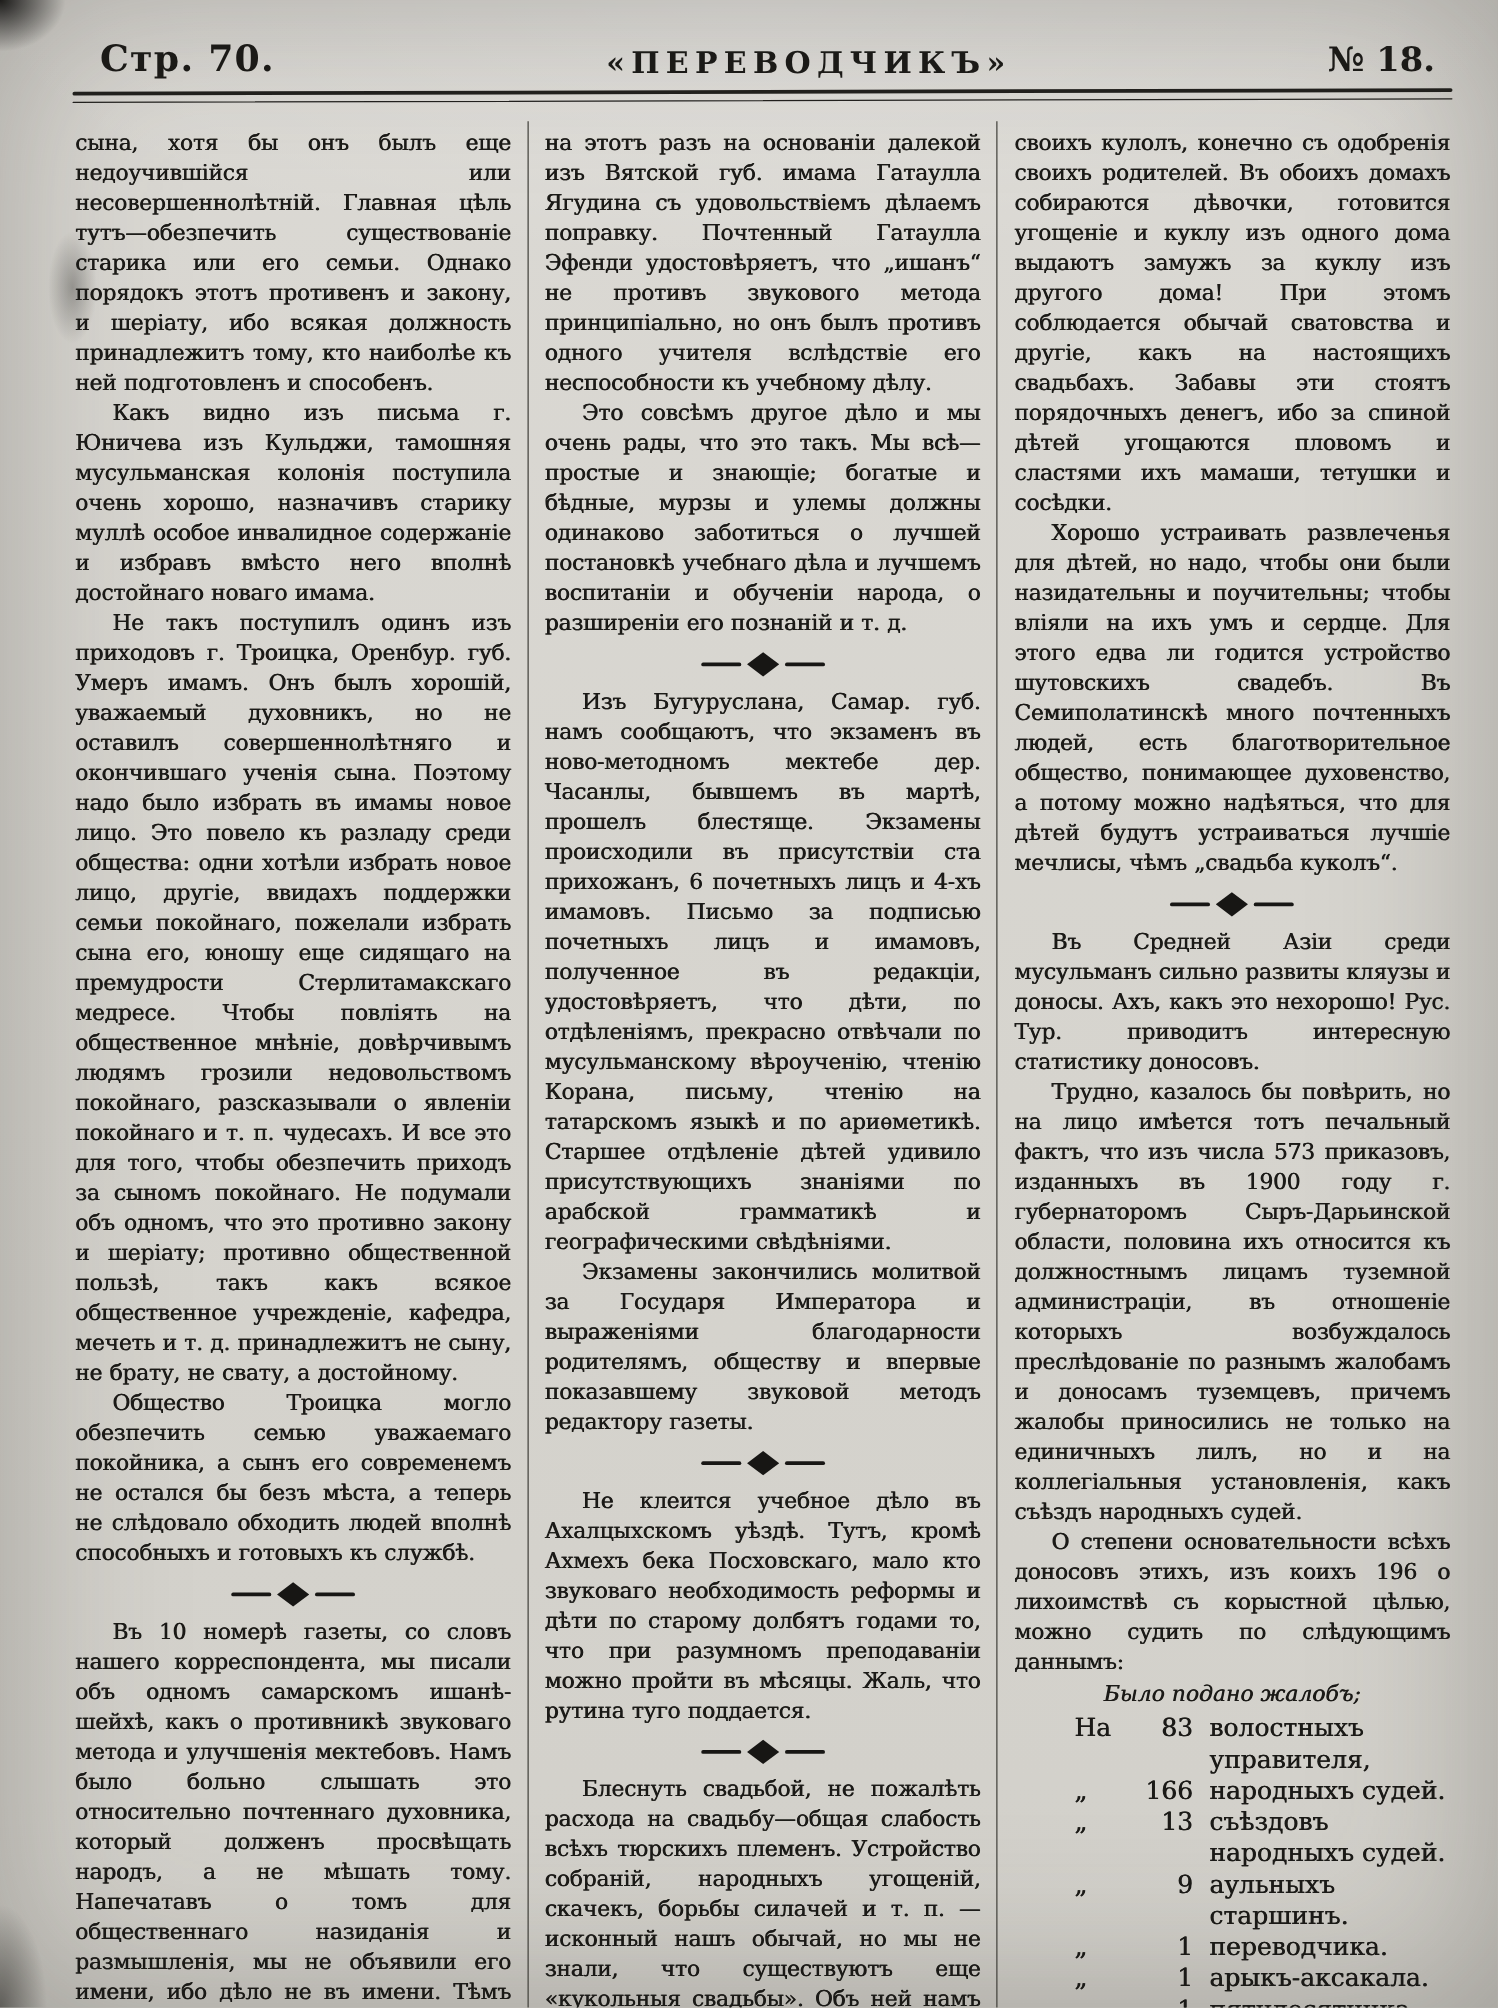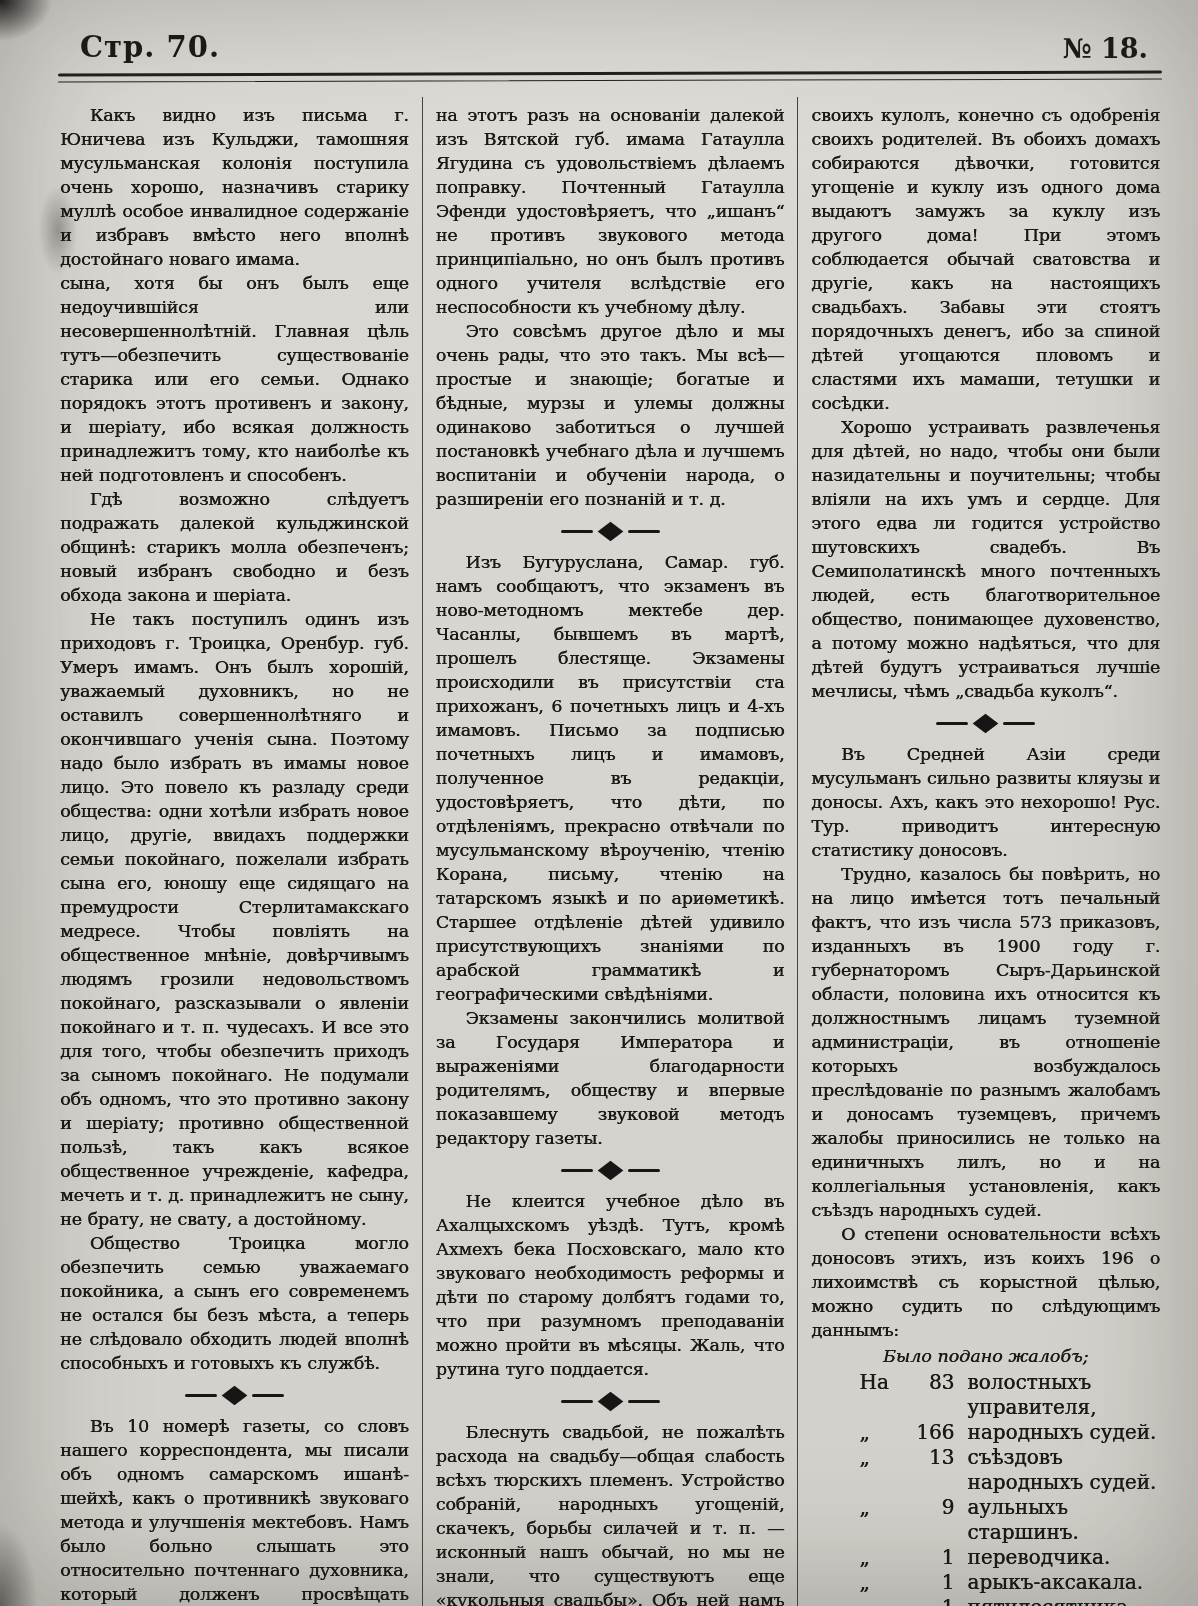--- a/index.html
+++ b/index.html
@@ -85,6 +85,7 @@
 
 <div class="header">
   <span class="page-num">Стр. 70.</span>
+  <span class="masthead">«ПЕРЕВОДЧИКЪ»</span>
   <span class="issue-num">№ 18.</span>
 </div>
 

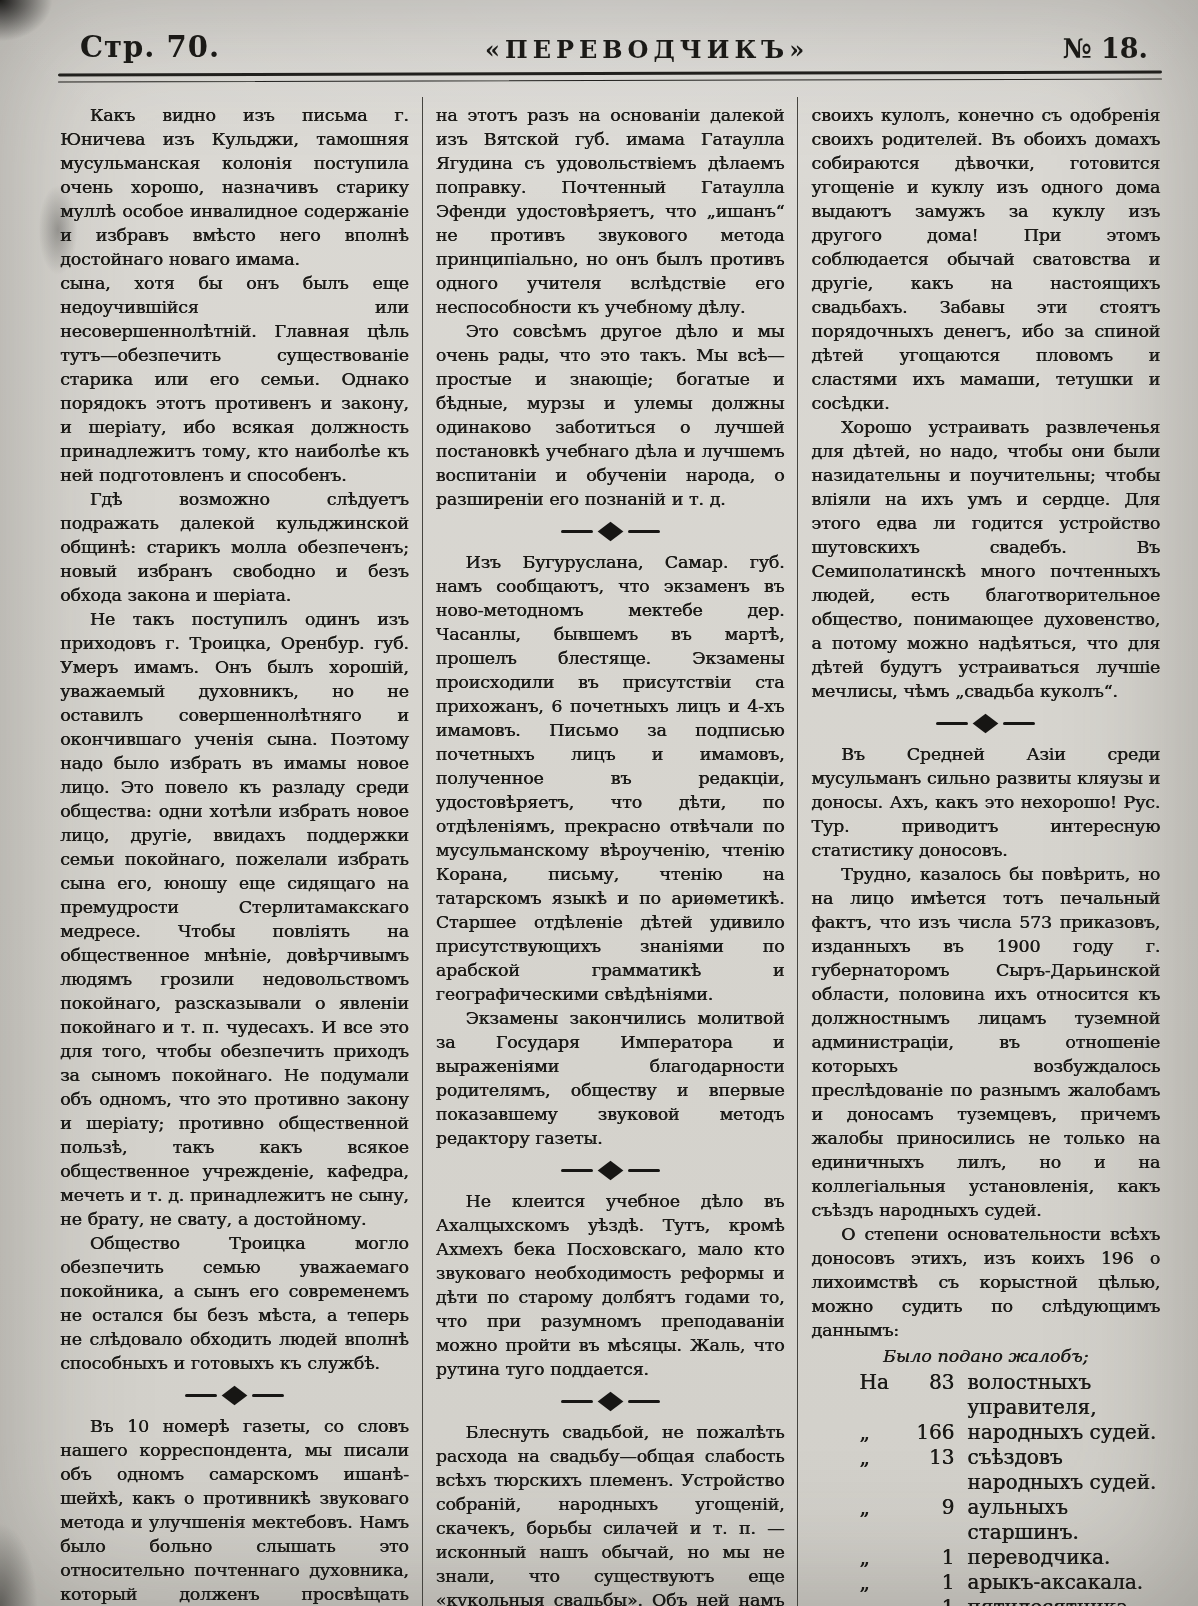--- a/index.html
+++ b/index.html
@@ -96,8 +96,8 @@
 
 <div class="columns">
     <div class="col">
+      <p class="para">сына, хотя бы онъ былъ еще недоучившійся или несовершеннолѣтній. Главная цѣль тутъ—обезпечить существованіе старика или его семьи. Однако порядокъ этотъ противенъ и закону, и шеріату, ибо всякая должность принадлежитъ тому, кто наиболѣе къ ней подготовленъ и способенъ.</p>
       <p class="para indent">Какъ видно изъ письма г. Юничева изъ Кульджи, тамошняя мусульманская колонія поступила очень хорошо, назначивъ старику муллѣ особое инвалидное содержаніе и избравъ вмѣсто него вполнѣ достойнаго новаго имама.</p>
-      <p class="para">сына, хотя бы онъ былъ еще недоучившійся или несовершеннолѣтній. Главная цѣль тутъ—обезпечить существованіе старика или его семьи. Однако порядокъ этотъ противенъ и закону, и шеріату, ибо всякая должность принадлежитъ тому, кто наиболѣе къ ней подготовленъ и способенъ.</p>
       <p class="para indent">Гдѣ возможно слѣдуетъ подражать далекой кульджинской общинѣ: старикъ молла обезпеченъ; новый избранъ свободно и безъ обхода закона и шеріата.</p>
       <p class="para indent">Не такъ поступилъ одинъ изъ приходовъ г. Троицка, Оренбур. губ. Умеръ имамъ. Онъ былъ хорошій, уважаемый духовникъ, но не оставилъ совершеннолѣтняго и окончившаго ученія сына. Поэтому надо было избрать въ имамы новое лицо. Это повело къ разладу среди общества: одни хотѣли избрать новое лицо, другіе, ввидахъ поддержки семьи покойнаго, пожелали избрать сына его, юношу еще сидящаго на премудрости Стерлитамакскаго медресе. Чтобы повліять на общественное мнѣніе, довѣрчивымъ людямъ грозили недовольствомъ покойнаго, разсказывали о явленіи покойнаго и т. п. чудесахъ. И все это для того, чтобы обезпечить приходъ за сыномъ покойнаго. Не подумали объ одномъ, что это противно закону и шеріату; противно общественной пользѣ, такъ какъ всякое общественное учрежденіе, кафедра, мечеть и т. д. принадлежитъ не сыну, не брату, не свату, а достойному.</p>
       <p class="para indent">Общество Троицка могло обезпечить семью уважаемаго покойника, а сынъ его современемъ не остался бы безъ мѣста, а теперь не слѣдовало обходить людей вполнѣ способныхъ и готовыхъ къ службѣ.</p>

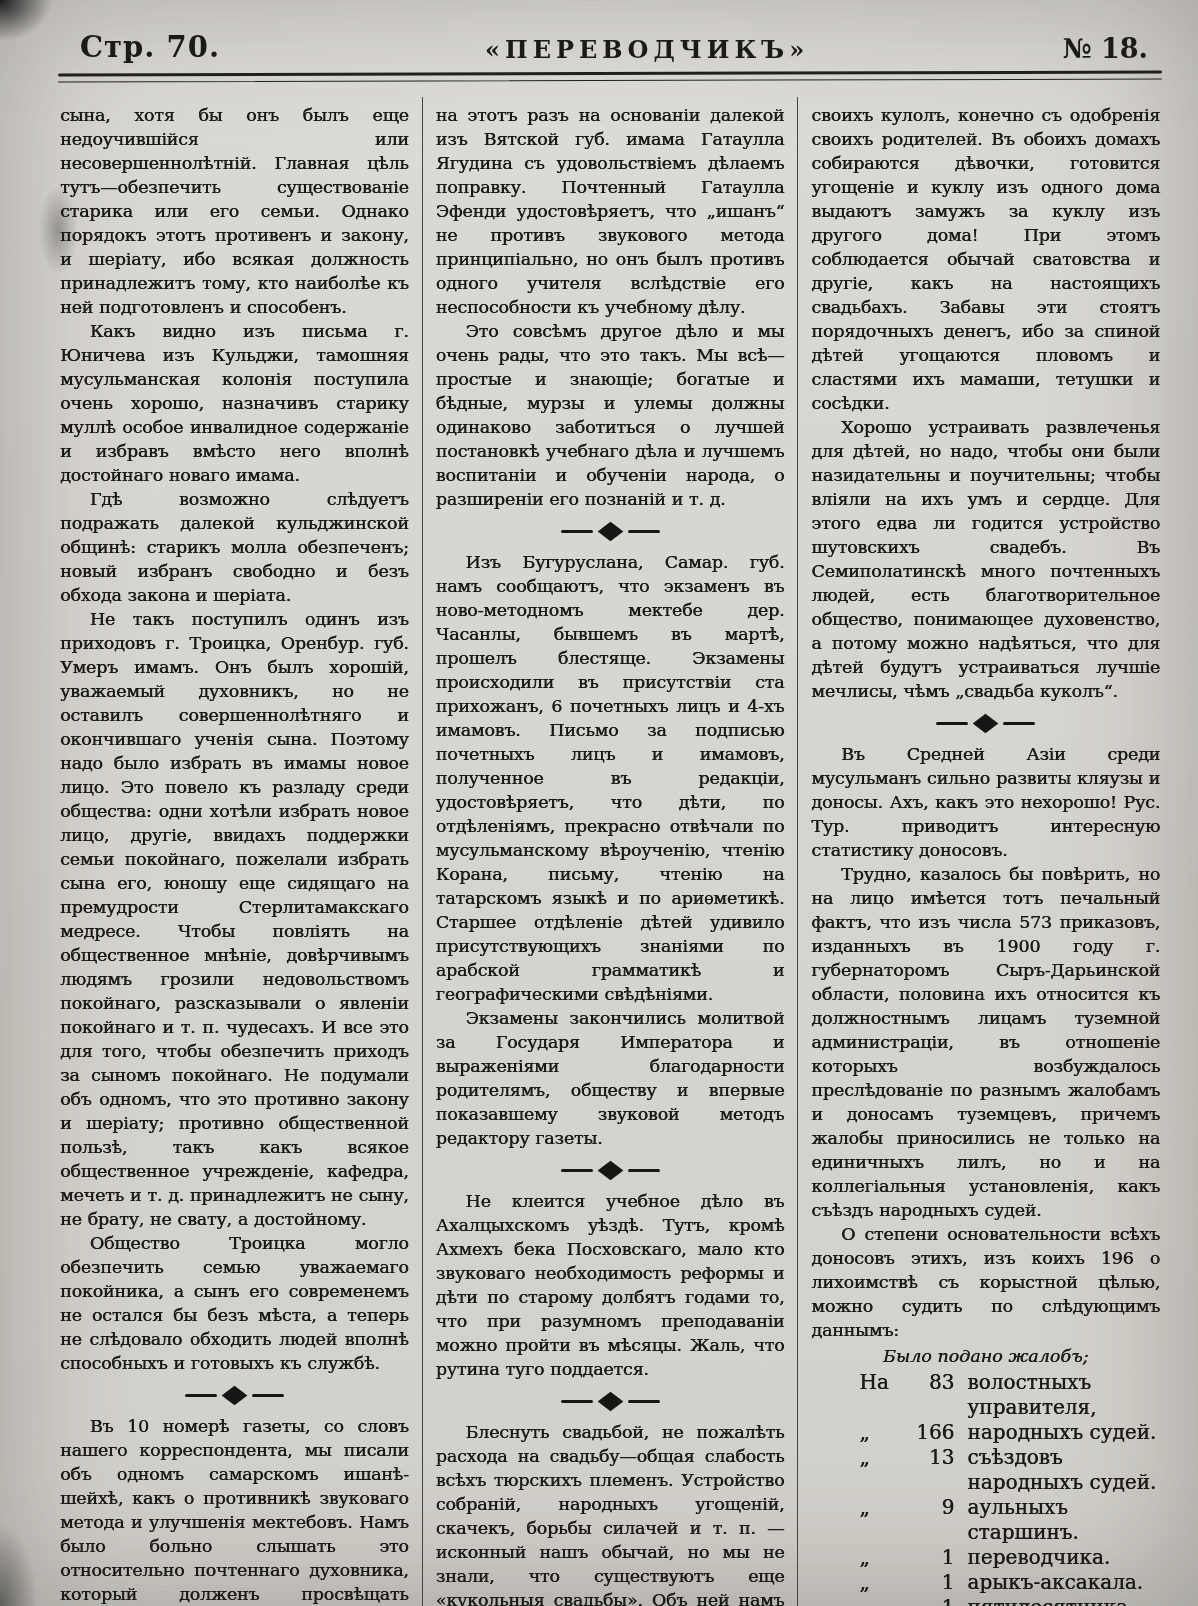--- a/index.html
+++ b/index.html
@@ -98,7 +98,6 @@
     <div class="col">
       <p class="para">сына, хотя бы онъ былъ еще недоучившійся или несовершеннолѣтній. Главная цѣль тутъ—обезпечить существованіе старика или его семьи. Однако порядокъ этотъ противенъ и закону, и шеріату, ибо всякая должность принадлежитъ тому, кто наиболѣе къ ней подготовленъ и способенъ.</p>
       <p class="para indent">Какъ видно изъ письма г. Юничева изъ Кульджи, тамошняя мусульманская колонія поступила очень хорошо, назначивъ старику муллѣ особое инвалидное содержаніе и избравъ вмѣсто него вполнѣ достойнаго новаго имама.</p>
-      <p class="para indent">Гдѣ возможно слѣдуетъ подражать далекой кульджинской общинѣ: старикъ молла обезпеченъ; новый избранъ свободно и безъ обхода закона и шеріата.</p>
       <p class="para indent">Не такъ поступилъ одинъ изъ приходовъ г. Троицка, Оренбур. губ. Умеръ имамъ. Онъ былъ хорошій, уважаемый духовникъ, но не оставилъ совершеннолѣтняго и окончившаго ученія сына. Поэтому надо было избрать въ имамы новое лицо. Это повело къ разладу среди общества: одни хотѣли избрать новое лицо, другіе, ввидахъ поддержки семьи покойнаго, пожелали избрать сына его, юношу еще сидящаго на премудрости Стерлитамакскаго медресе. Чтобы повліять на общественное мнѣніе, довѣрчивымъ людямъ грозили недовольствомъ покойнаго, разсказывали о явленіи покойнаго и т. п. чудесахъ. И все это для того, чтобы обезпечить приходъ за сыномъ покойнаго. Не подумали объ одномъ, что это противно закону и шеріату; противно общественной пользѣ, такъ какъ всякое общественное учрежденіе, кафедра, мечеть и т. д. принадлежитъ не сыну, не брату, не свату, а достойному.</p>
       <p class="para indent">Общество Троицка могло обезпечить семью уважаемаго покойника, а сынъ его современемъ не остался бы безъ мѣста, а теперь не слѣдовало обходить людей вполнѣ способныхъ и готовыхъ къ службѣ.</p>
       <div class="divider">

